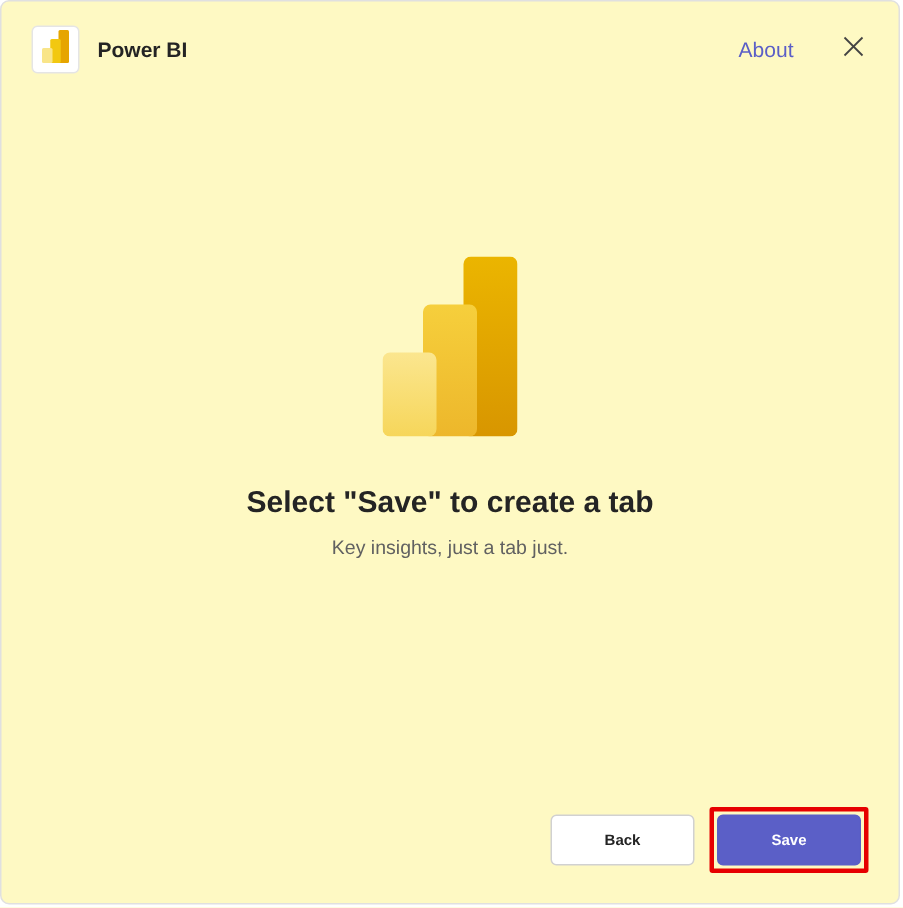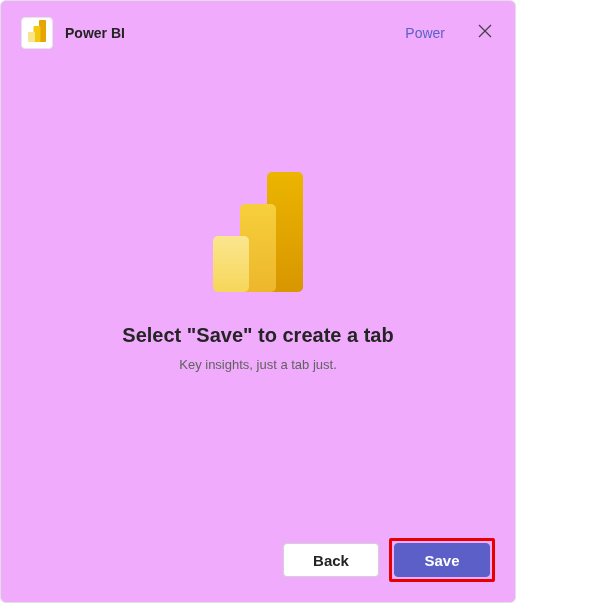--- a/index.html
+++ b/index.html
@@ -15,11 +15,11 @@
       overflow: hidden;
     }
     .dialog {
-      width: 516px;
+      width: 600px;
       height: 603px;
       border: 1px solid #e0e0e0;
       border-radius: 6px;
-      background: #f0abfc;
+      background: #fef9c3;
       display: flex;
       flex-direction: column;
       position: relative;

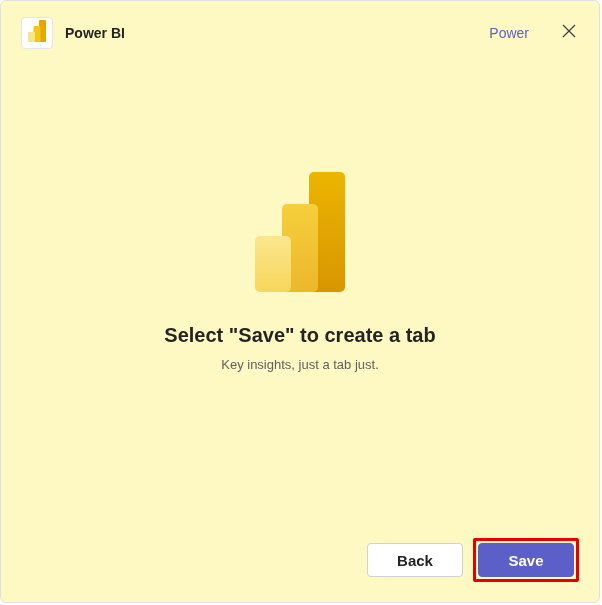--- a/index.html
+++ b/index.html
@@ -134,7 +134,7 @@
       </span>
     </div>
     <div class="app-title">Power BI</div>
-    <div class="about-link">Power</div>
+    <div class="about-link">About</div>
     <div class="close-btn">
       <span>
         <svg width="14" height="14" viewBox="0 0 14 14">

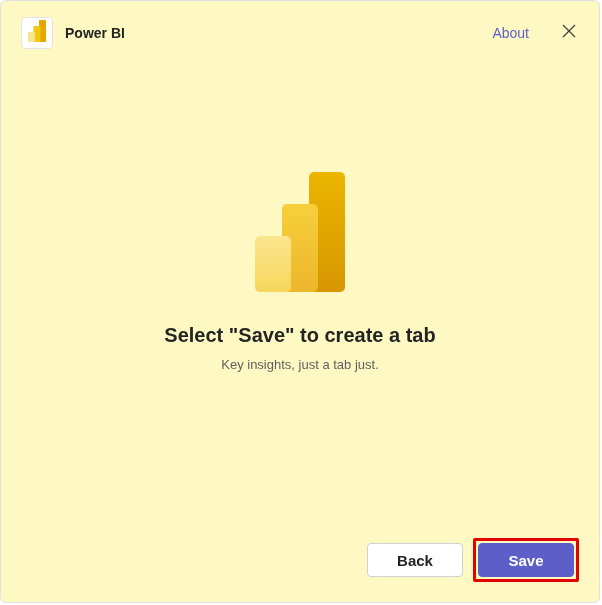--- a/index.html
+++ b/index.html
@@ -95,7 +95,7 @@
       height: 34px;
       padding: 0 18px;
       border-radius: 4px;
-      font-size: 15px;
+      font-size: 10px;
       font-weight: 600;
       cursor: pointer;
       display: inline-flex;

